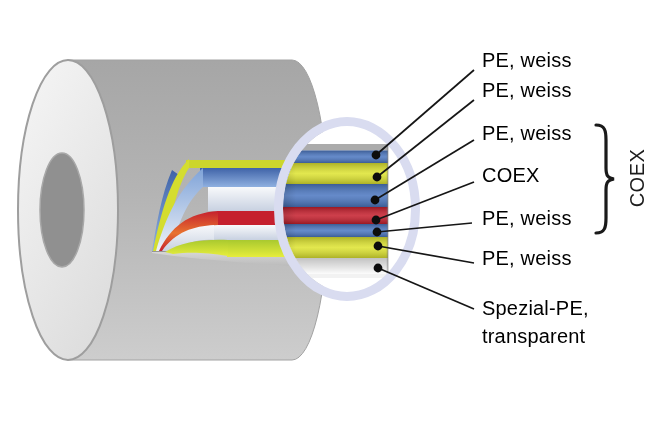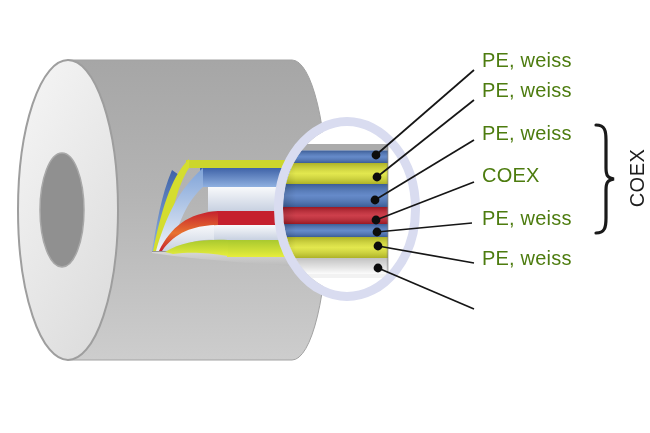--- a/index.html
+++ b/index.html
@@ -10,7 +10,7 @@
   .stage svg{position:absolute;left:0;top:0;}
   .layer-label{
     position:absolute;left:482px;font-size:20px;line-height:24px;
-    color:#4d7c0f;white-space:nowrap;letter-spacing:0.2px;
+    color:#000000;white-space:nowrap;letter-spacing:0.2px;
   }
   .layer-label.two-line{line-height:28px;}
   .coex-label{

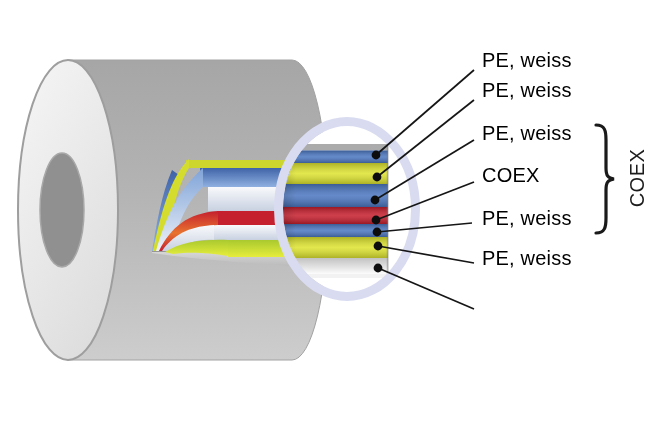--- a/index.html
+++ b/index.html
@@ -157,6 +157,10 @@
 <div class="layer-label" style="top:163px">COEX</div>
 <div class="layer-label" style="top:206px">PE, weiss</div>
 <div class="layer-label" style="top:246px">PE, weiss</div>
+<div class="layer-label two-line" style="top:294px">
+  <span>Spezial-PE,</span><br>
+  <span>transparent</span>
+</div>
 <div class="coex-label">COEX</div>
 
 </div>

